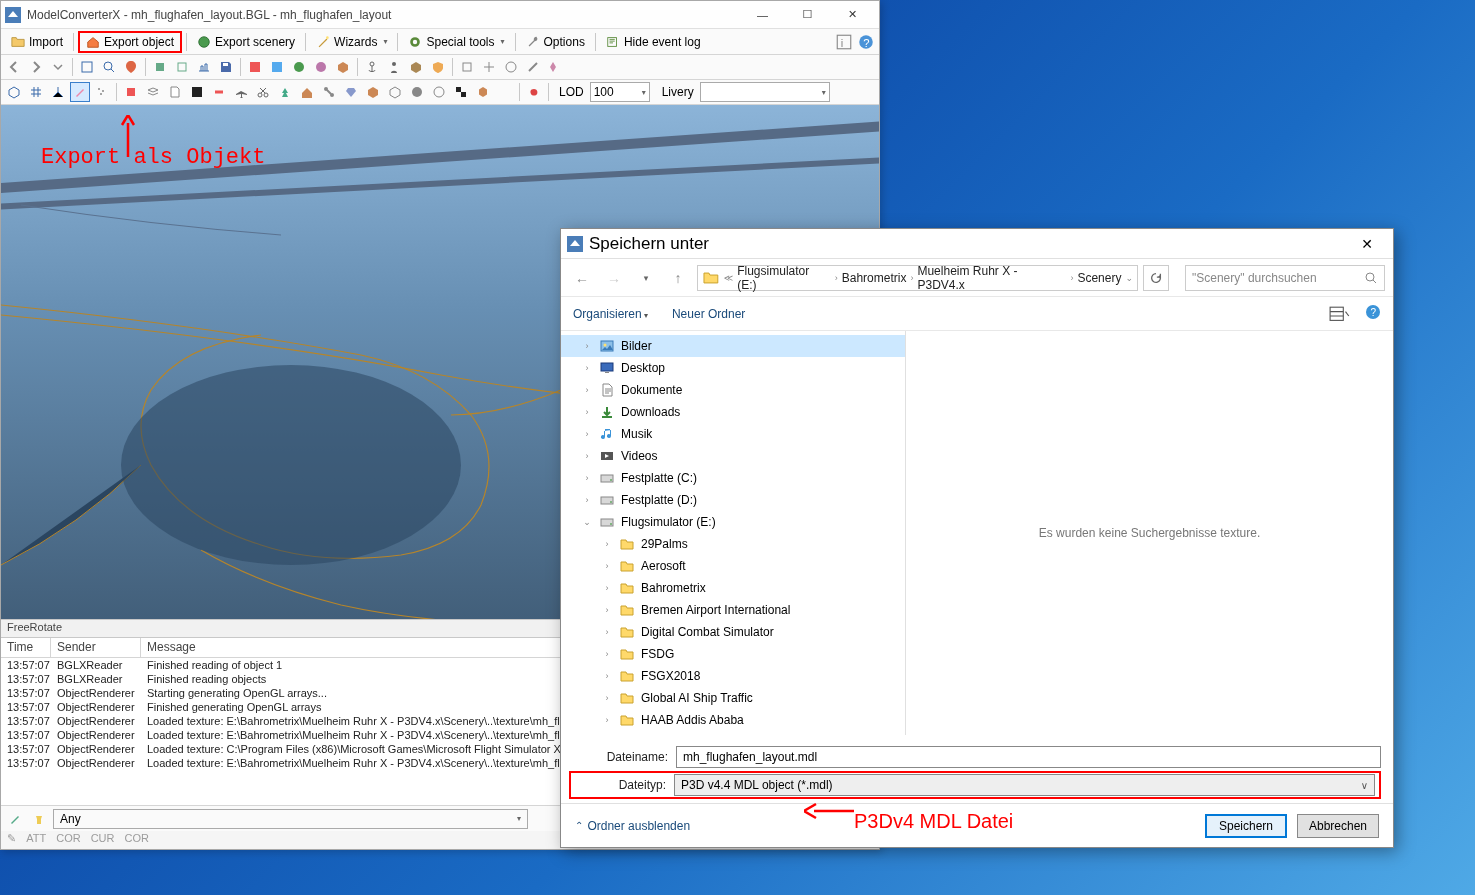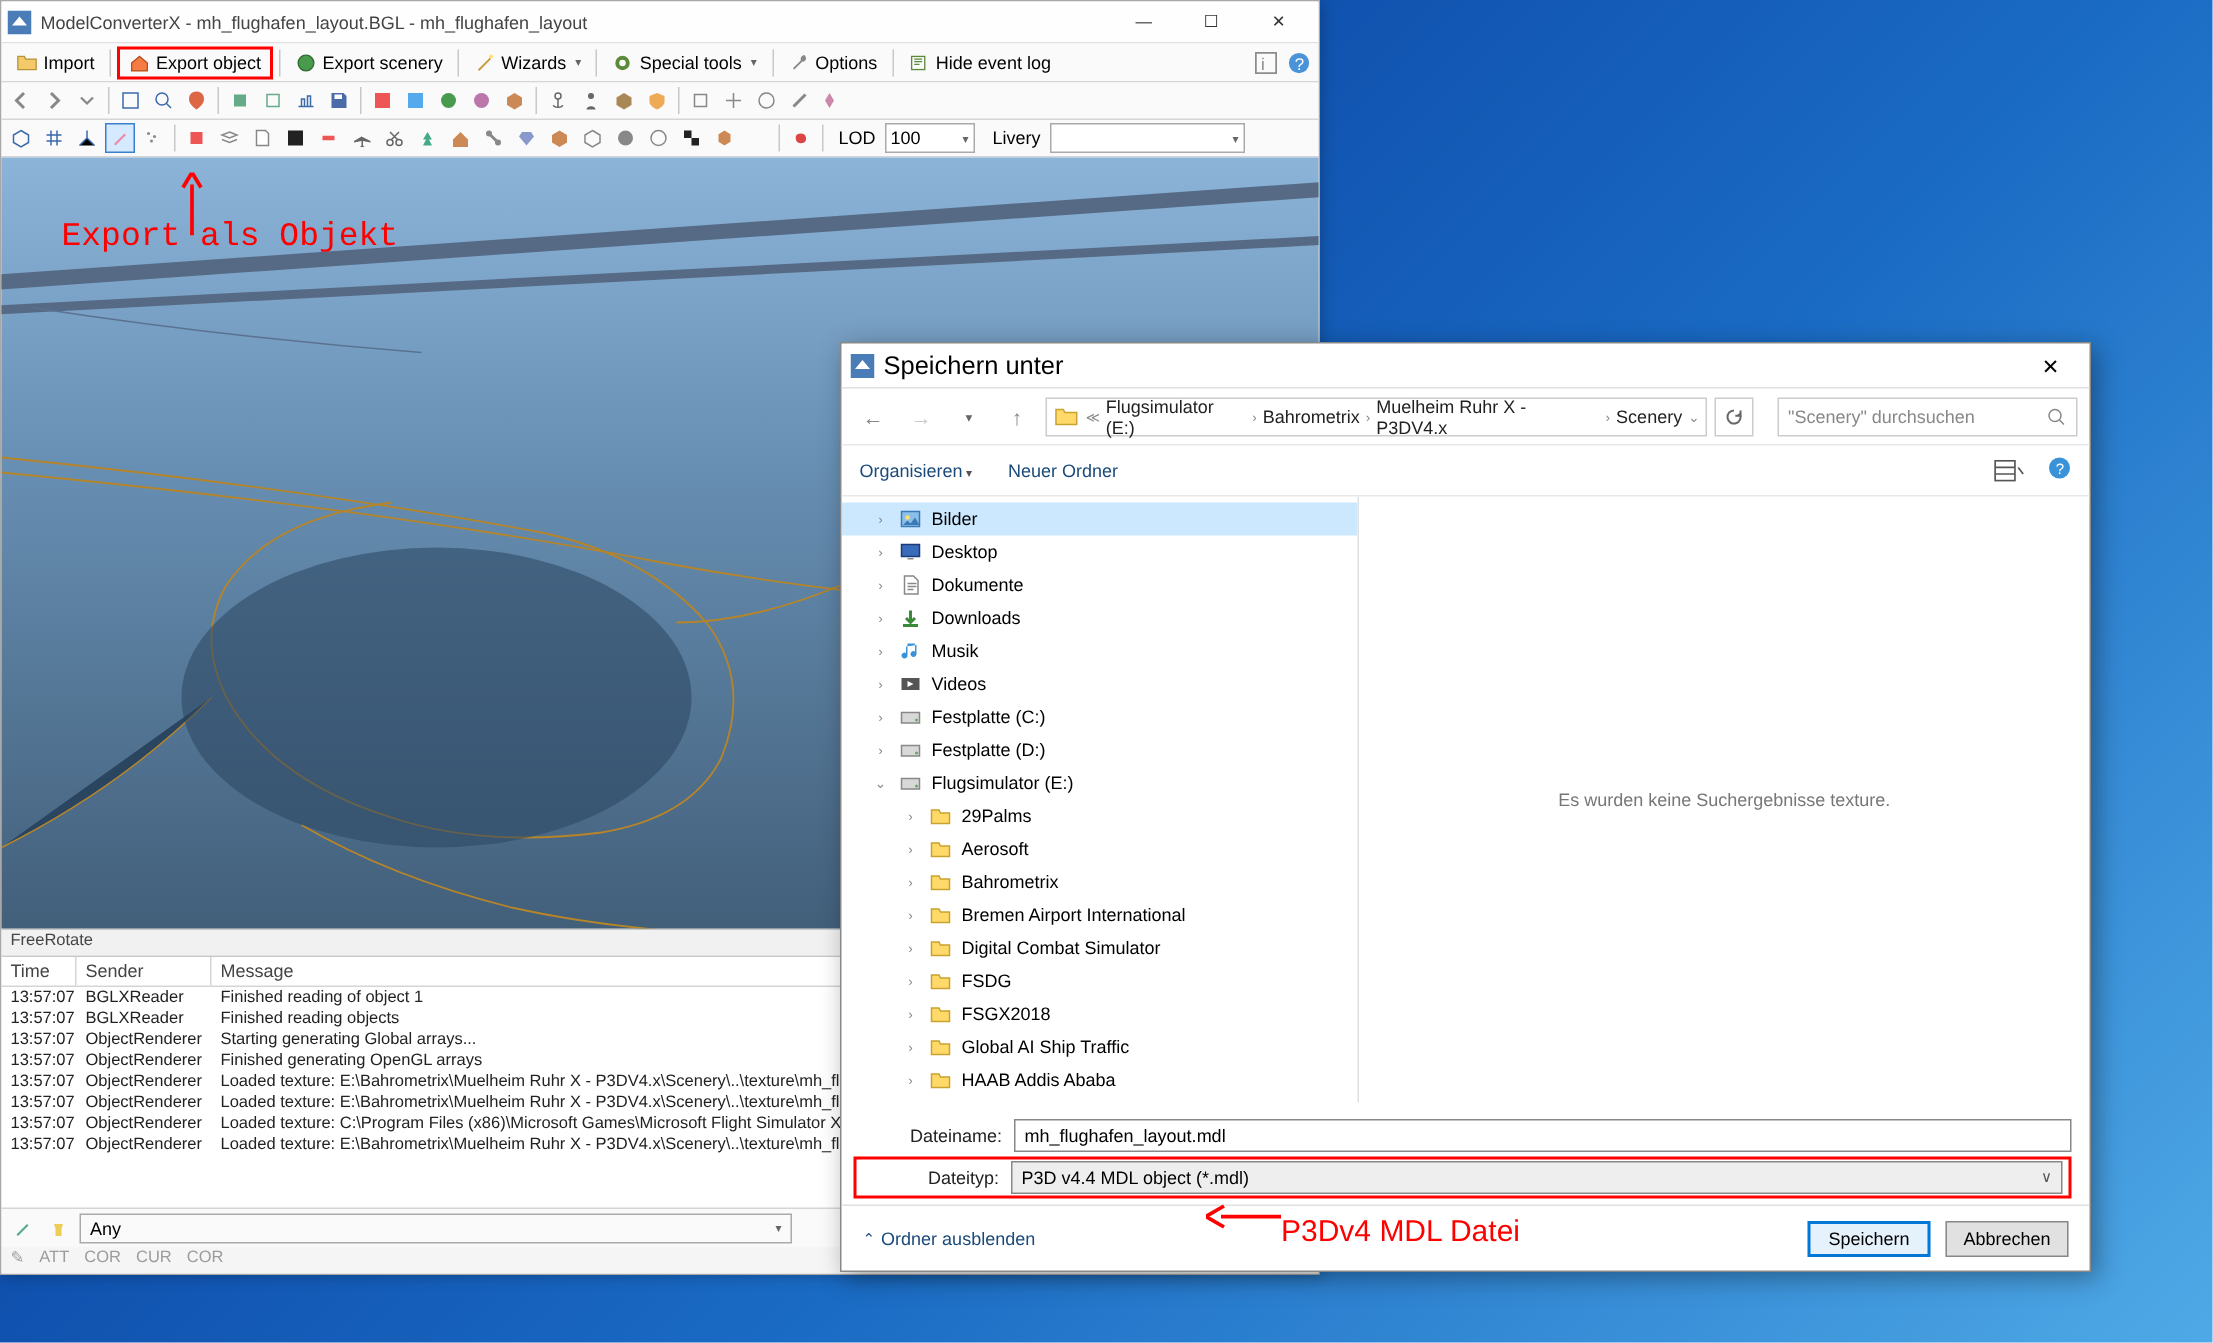--- a/index.html
+++ b/index.html
@@ -515,7 +515,7 @@
         <div class="logrow">
           <div class="col-time">13:57:07</div>
           <div class="col-sender">ObjectRenderer</div>
-          <div class="col-msg">Starting generating Global arrays...</div>
+          <div class="col-msg">Starting generating OpenGL arrays...</div>
         </div>
         <div class="logrow">
           <div class="col-time">13:57:07</div>

